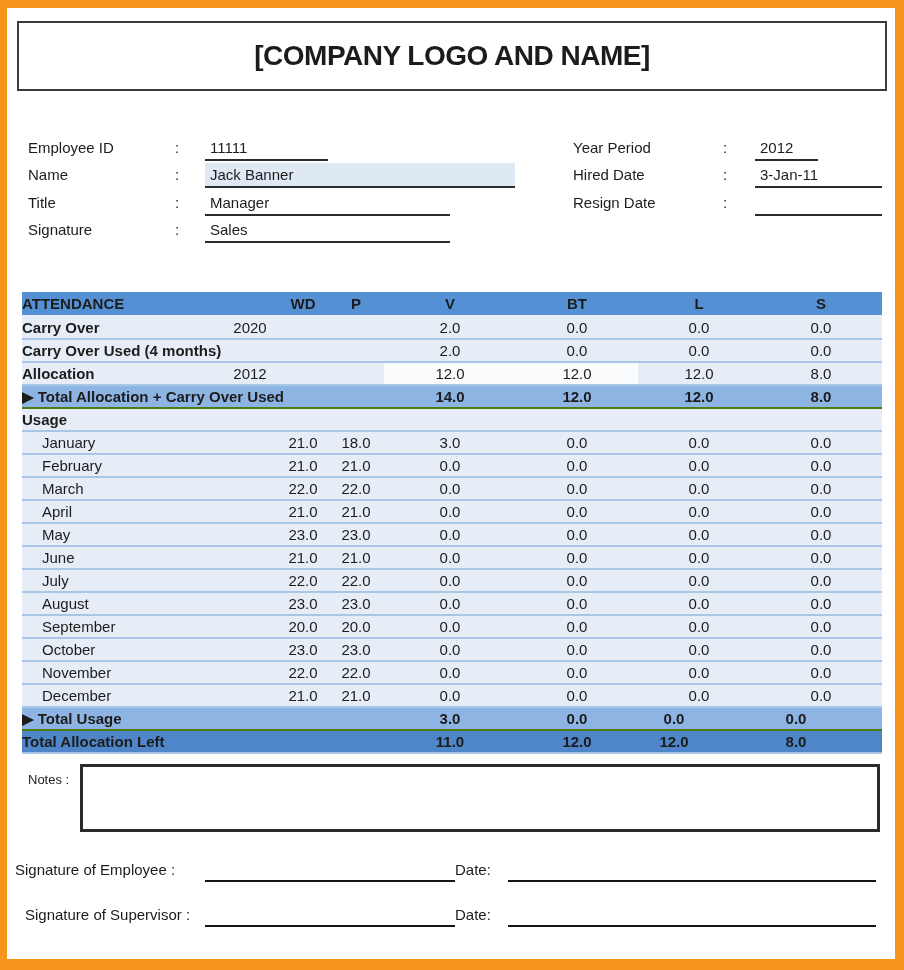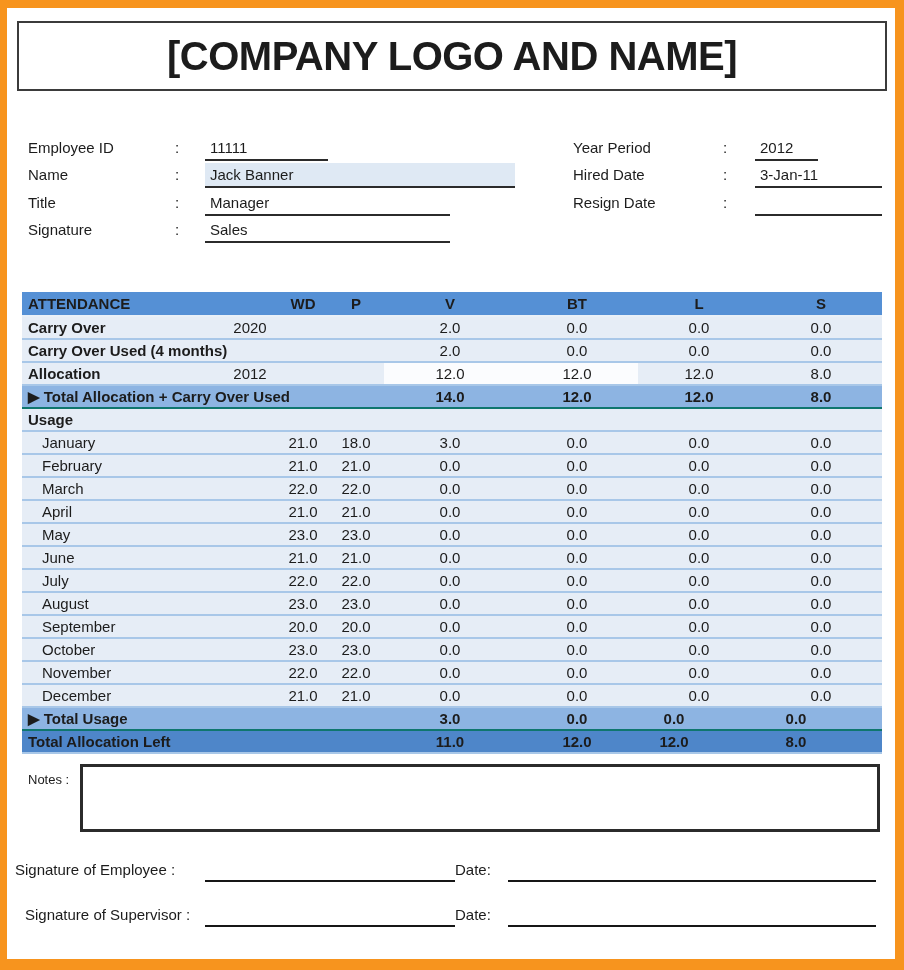--- a/index.html
+++ b/index.html
@@ -15,7 +15,7 @@
     position:absolute;left:10px;top:13px;width:866px;height:66px;
     border:2px solid #3b3b3b;display:flex;align-items:center;justify-content:center;
   }
-  .title-box span{font-size:40px;font-weight:bold;letter-spacing:-0.5px;}
+  .title-box span{font-size:28px;font-weight:bold;letter-spacing:-0.5px;}
   
   .field{position:absolute;left:21px;height:25px;font-size:15px;}
   .field.right{left:566px;}

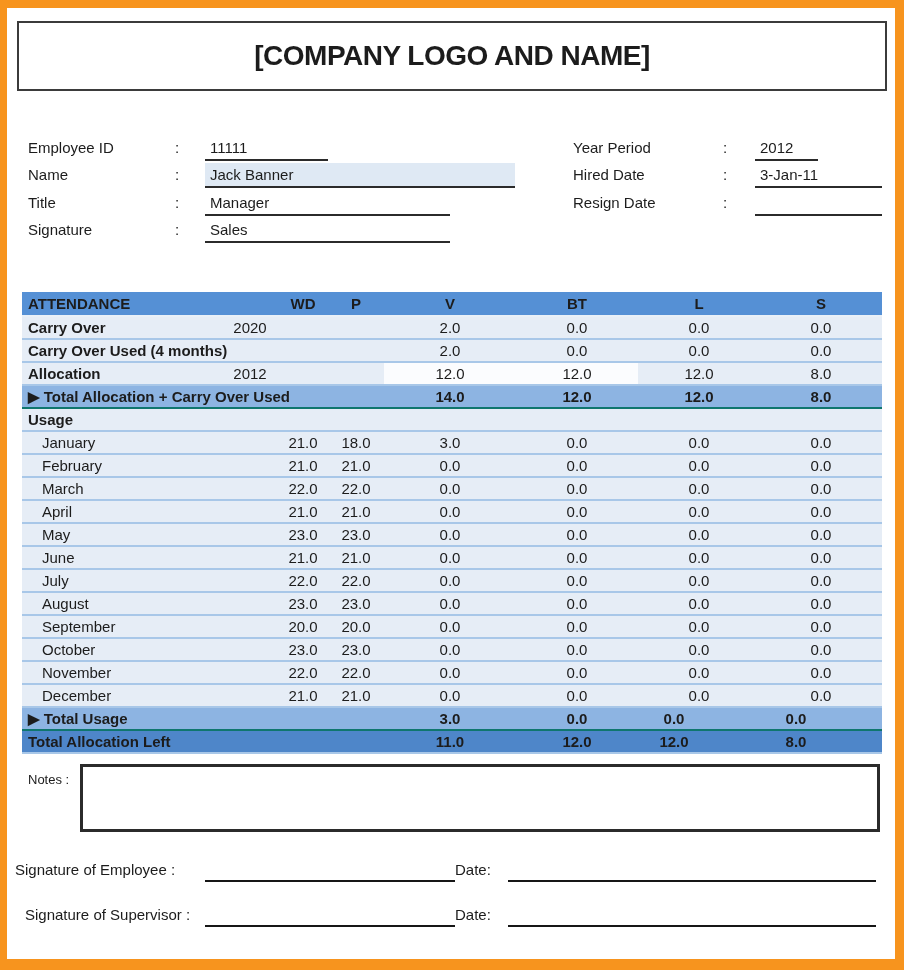--- a/index.html
+++ b/index.html
@@ -43,7 +43,7 @@
   .trow.grand{background:var(--grand-row,#4E86C9);border-bottom:2px solid #A8C7E8;}
   .trow.grand .cell{font-weight:bold;}
   .cell{overflow:hidden;white-space:nowrap;line-height:21px;}
-  .c-label{padding-left:6px;font-weight:bold;}
+  .c-label{font-weight:bold;}
   .c-year,.c-num{text-align:center;font-weight:normal;}
   .month .c-label{font-weight:normal;padding-left:20px;}
   .section .c-label{font-weight:bold;}

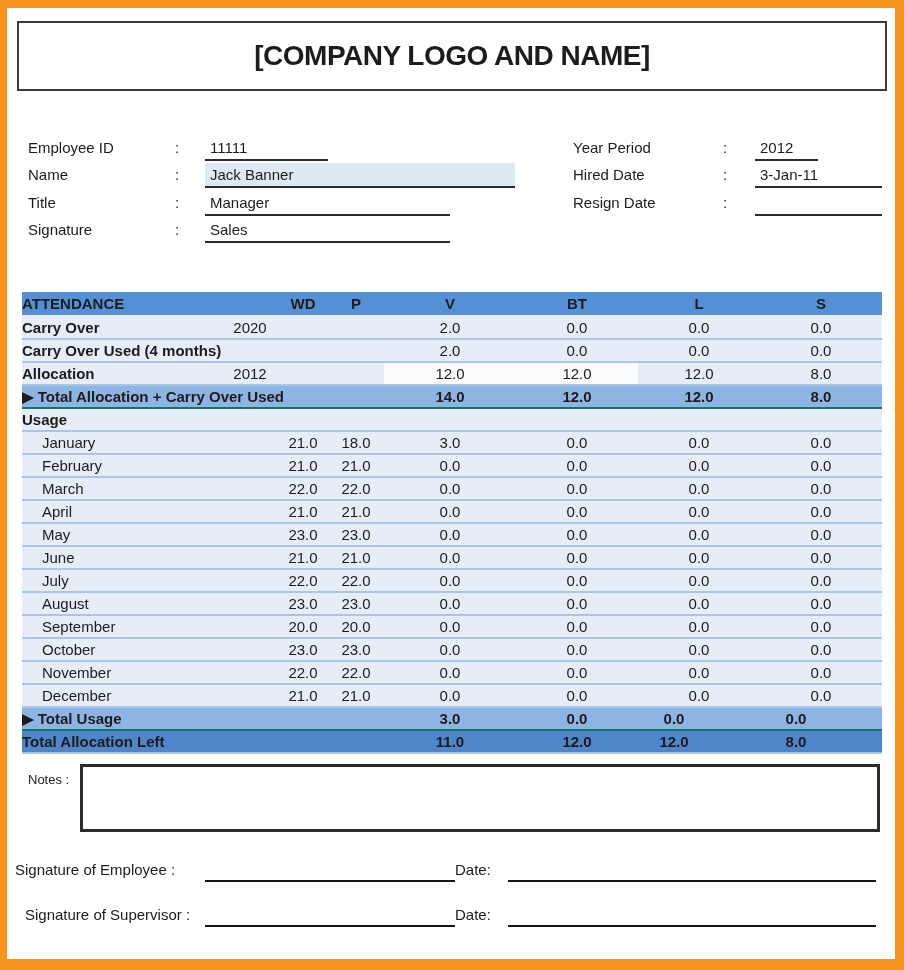--- a/index.html
+++ b/index.html
@@ -38,7 +38,7 @@
   }
   .trow.thead{height:25px;background:var(--table-header,#5590D5);border-bottom:2px solid #E9F0F8;}
   .trow.thead .cell{font-weight:bold;}
-  .trow.band{background:var(--band-row,#8DB4E2);border-bottom:2px solid #0f766e;}
+  .trow.band{background:var(--band-row,#8DB4E2);border-bottom:2px solid #4d7c0f;}
   .trow.band .cell{font-weight:bold;}
   .trow.grand{background:var(--grand-row,#4E86C9);border-bottom:2px solid #A8C7E8;}
   .trow.grand .cell{font-weight:bold;}

